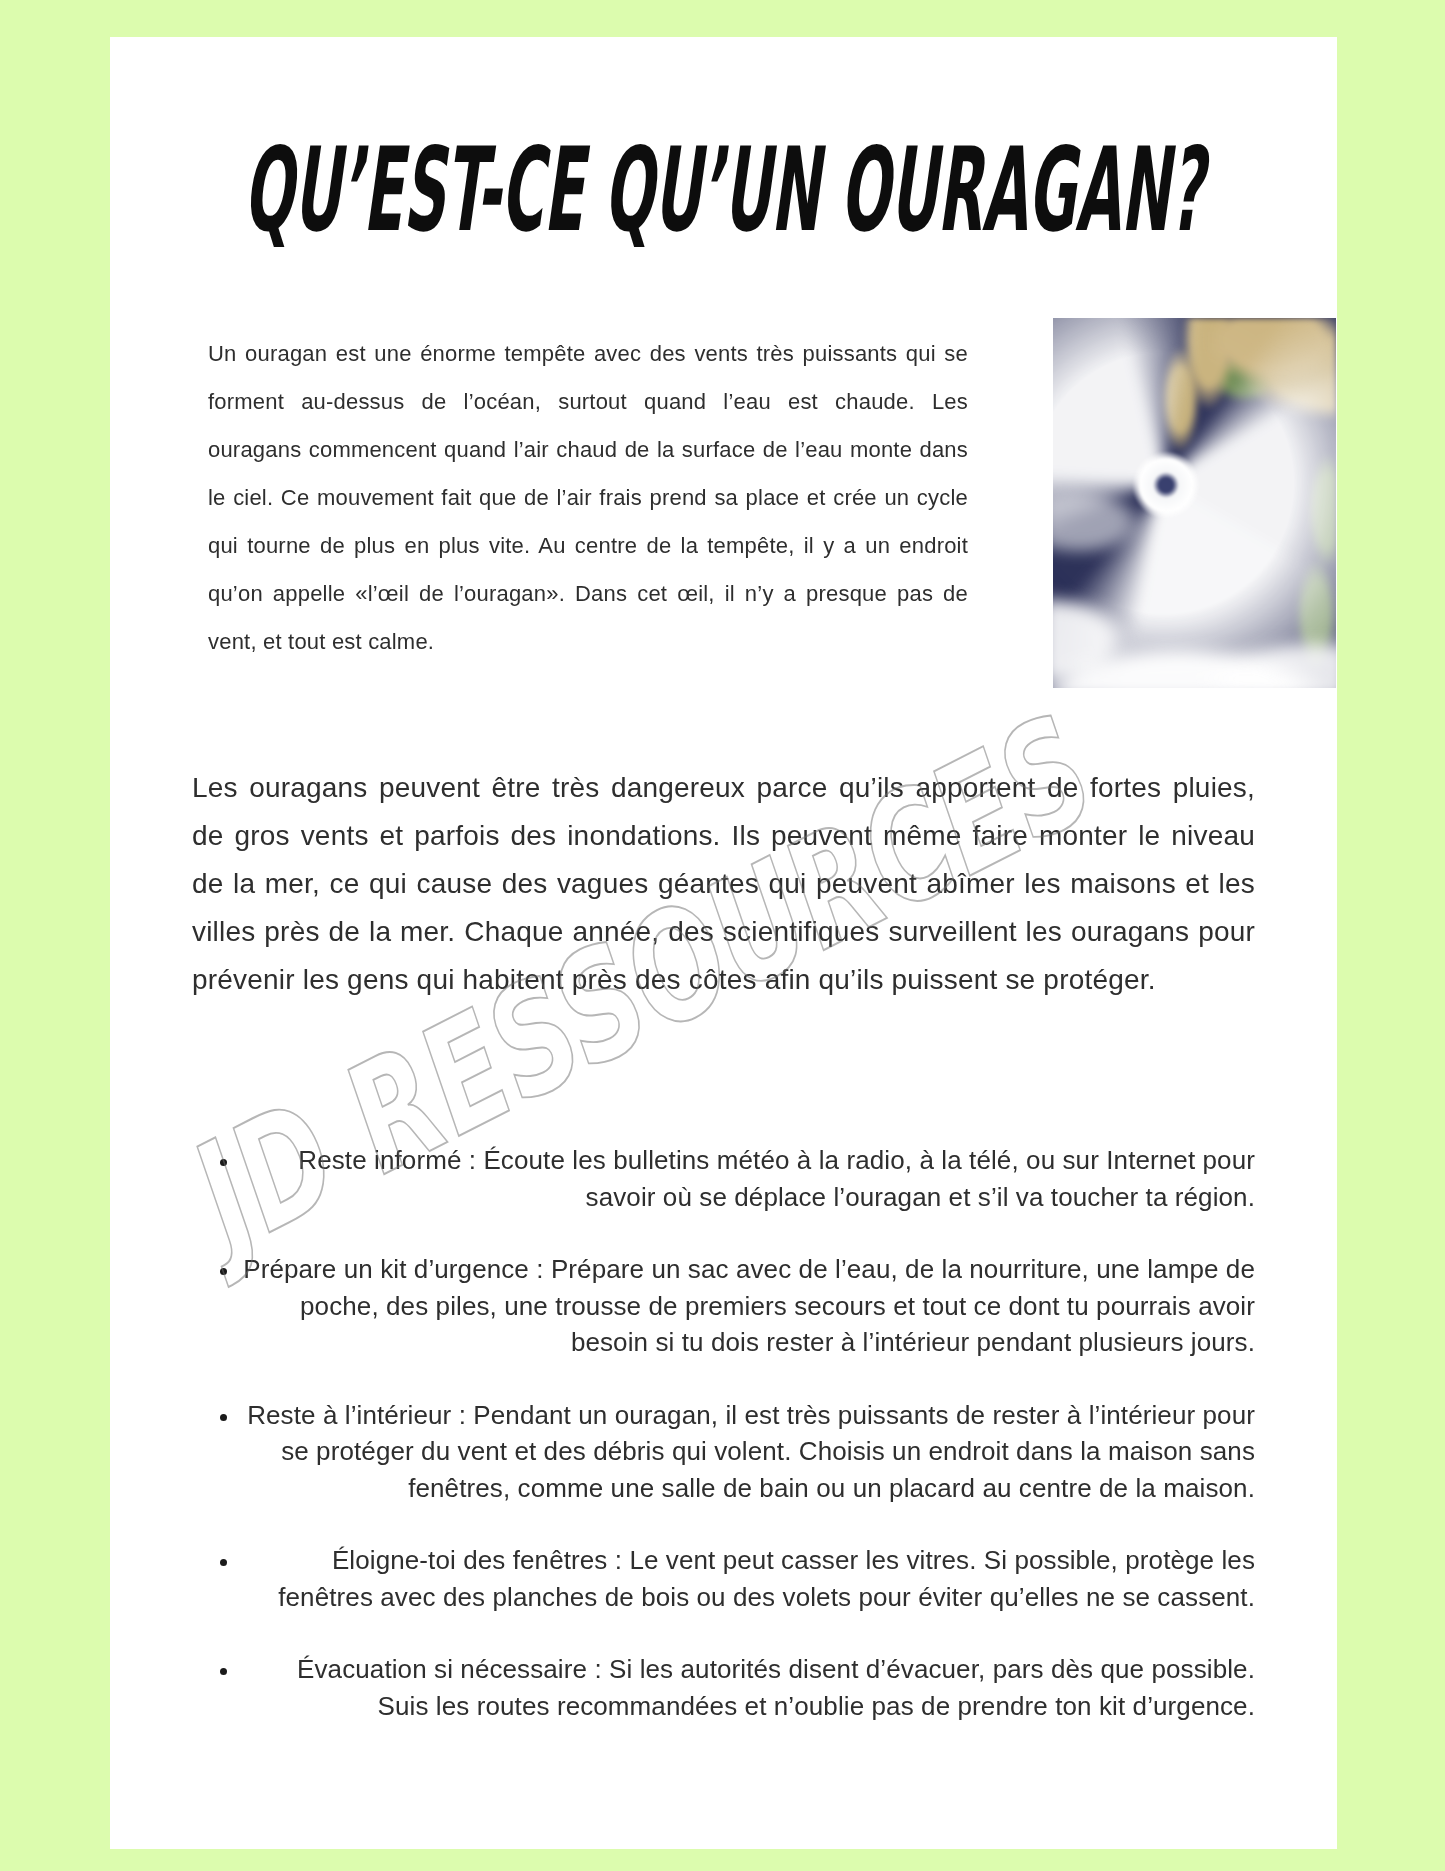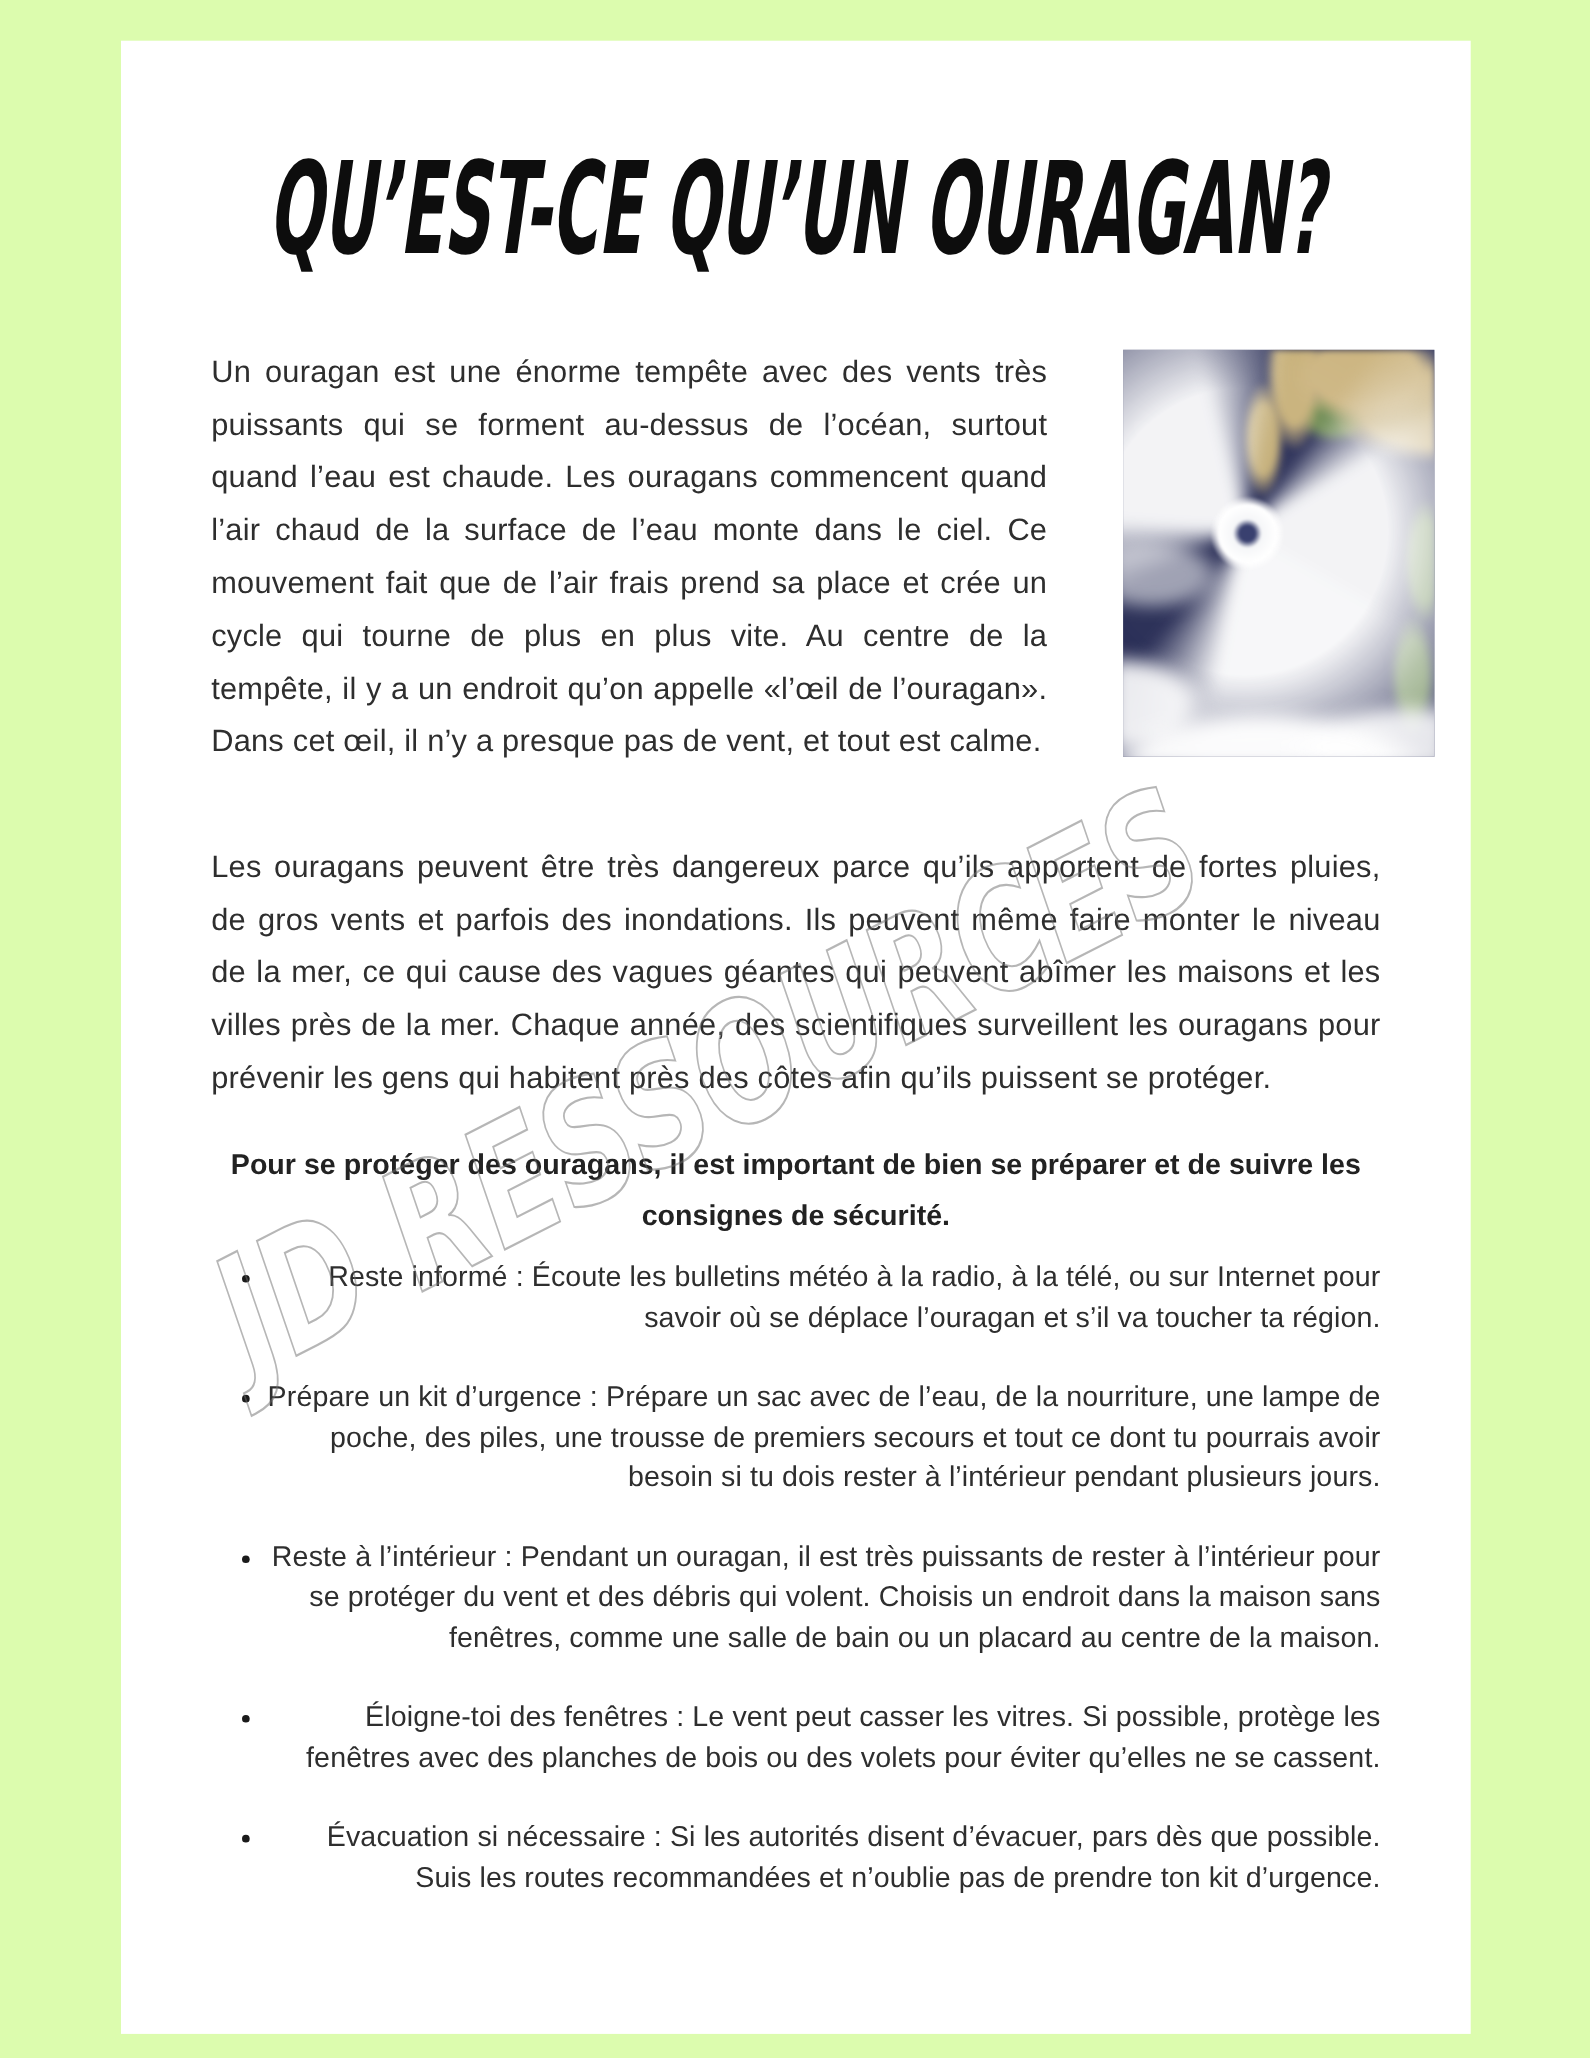--- a/index.html
+++ b/index.html
@@ -45,8 +45,8 @@
   .intro {
     width: 760px;
     flex: none;
-    margin: 0;
-    font-size: 28px;
+    margin: 16px;
+    font-size: 22px;
     line-height: 48px;
     text-align: justify;
     letter-spacing: 0.2px;

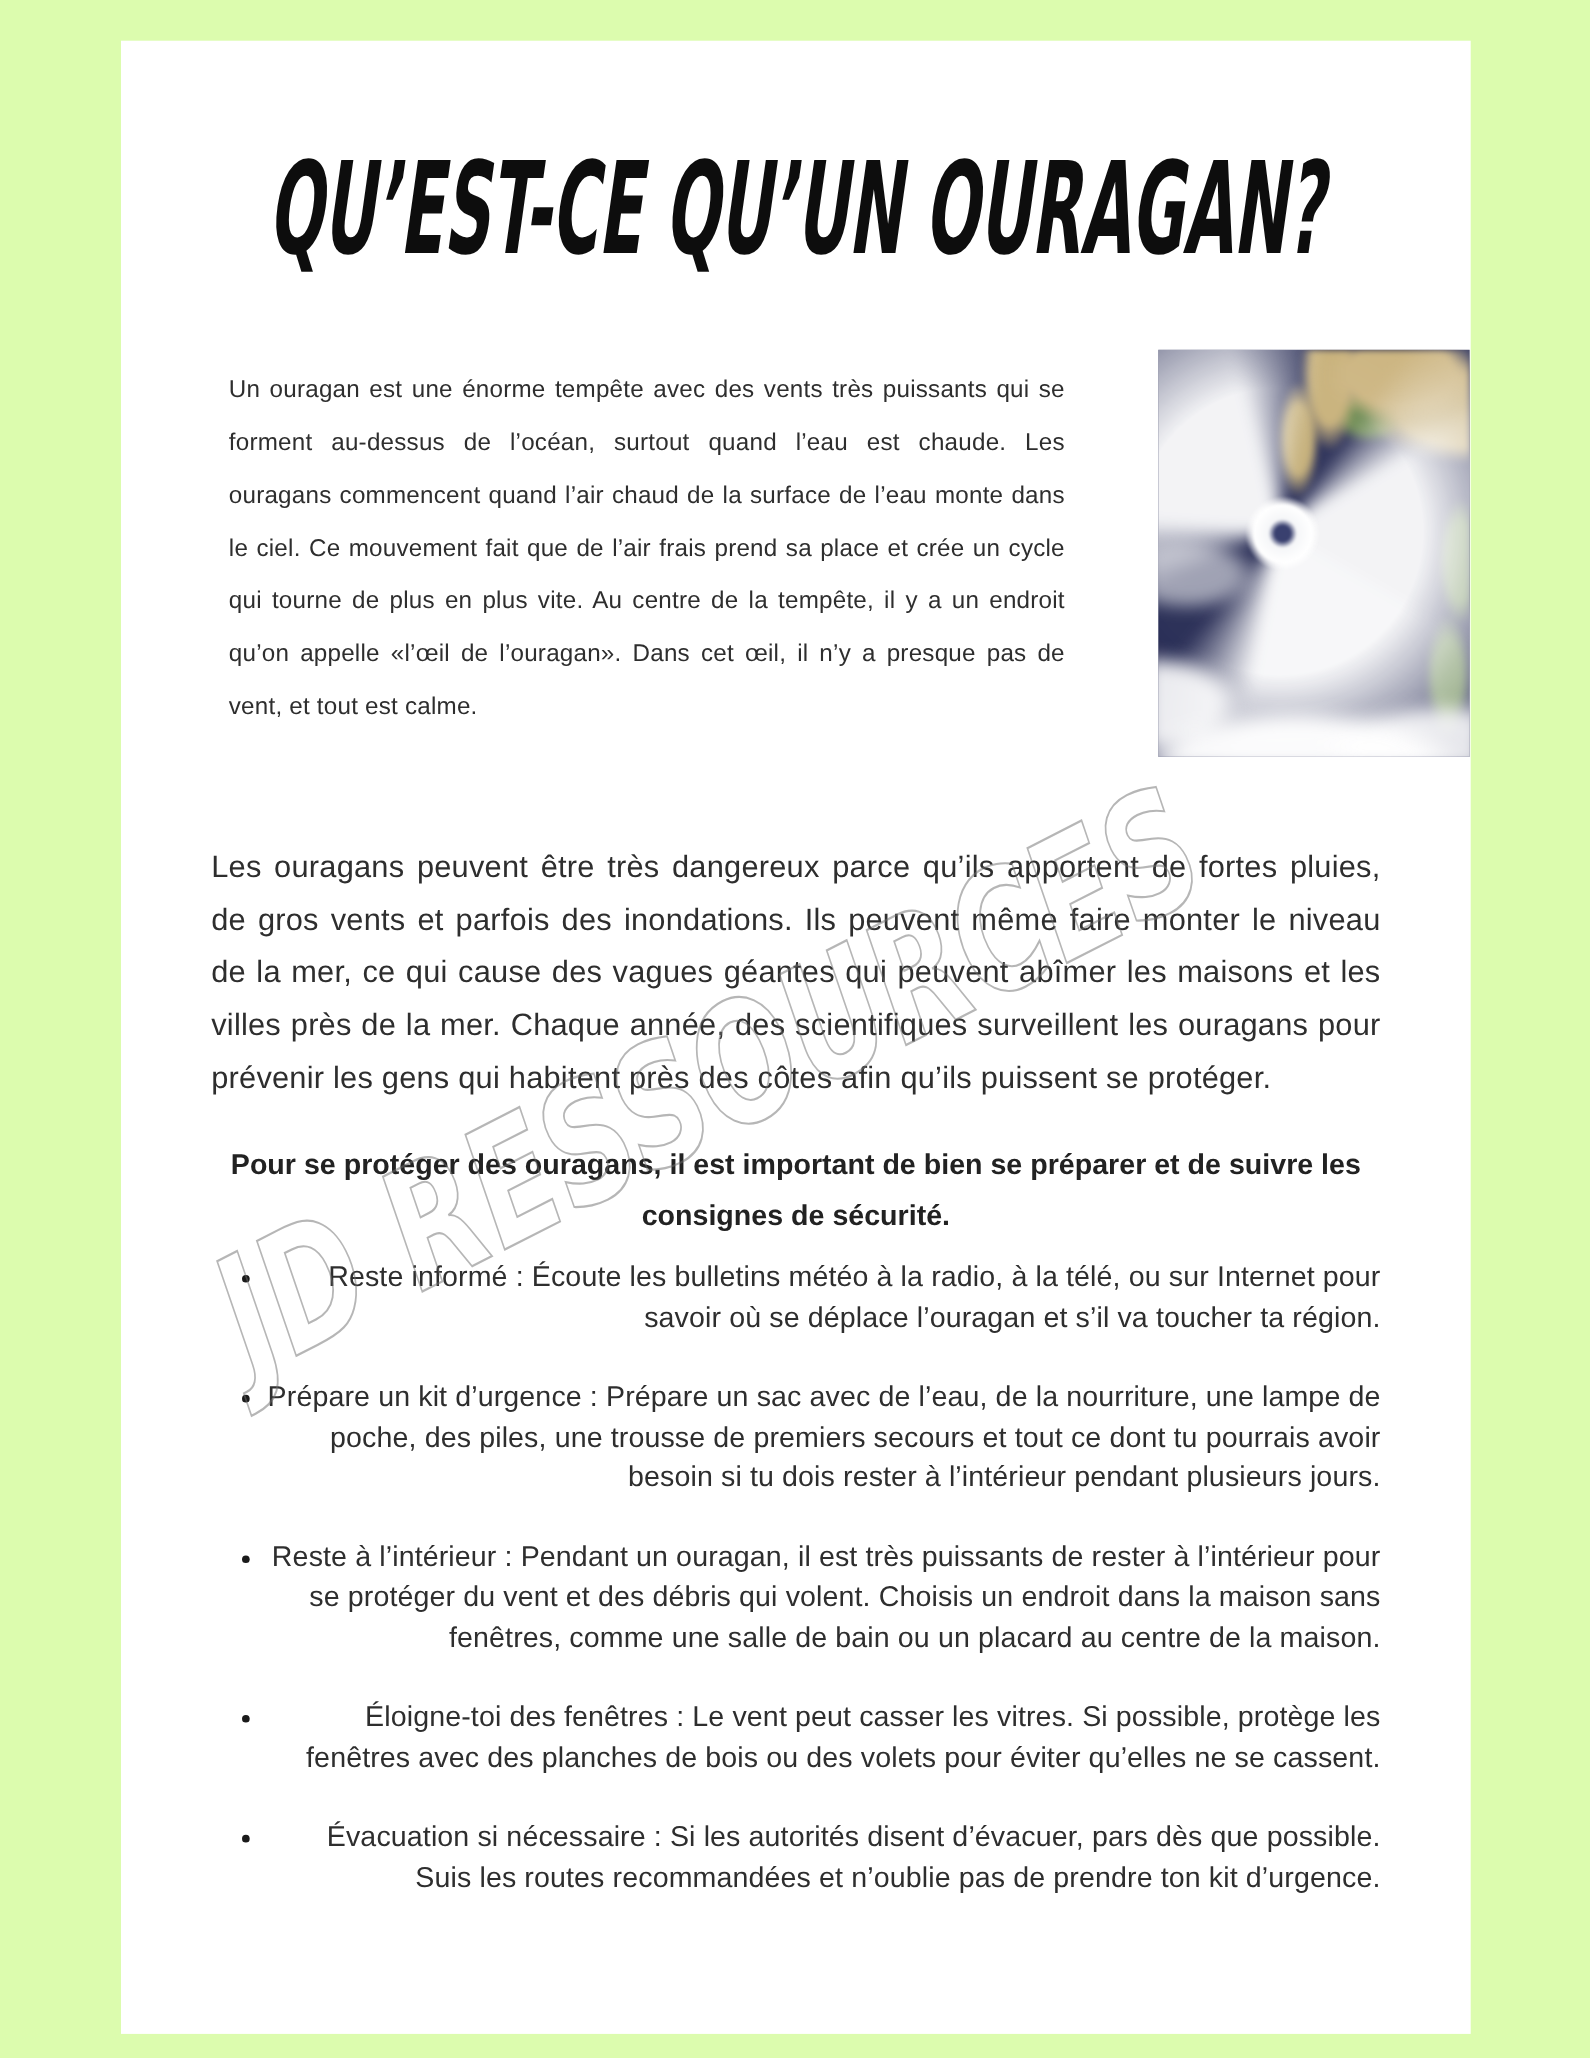--- a/index.html
+++ b/index.html
@@ -185,7 +185,6 @@
 
   <p class="dangers">Les ouragans peuvent être très dangereux parce qu’ils apportent de fortes pluies, de gros vents et parfois des inondations. Ils peuvent même faire monter le niveau de la mer, ce qui cause des vagues géantes qui peuvent abîmer les maisons et les villes près de la mer. Chaque année, des scientifiques surveillent les ouragans pour prévenir les gens qui habitent près des côtes afin qu’ils puissent se protéger.</p>
 
-  <p class="callout">Pour se protéger des ouragans, il est important de bien se préparer et de suivre les consignes de sécurité.</p>
 
   <ul class="tips">
     <li>Reste informé : Écoute les bulletins météo à la radio, à la télé, ou sur Internet pour savoir où se déplace l’ouragan et s’il va toucher ta région.</li>

